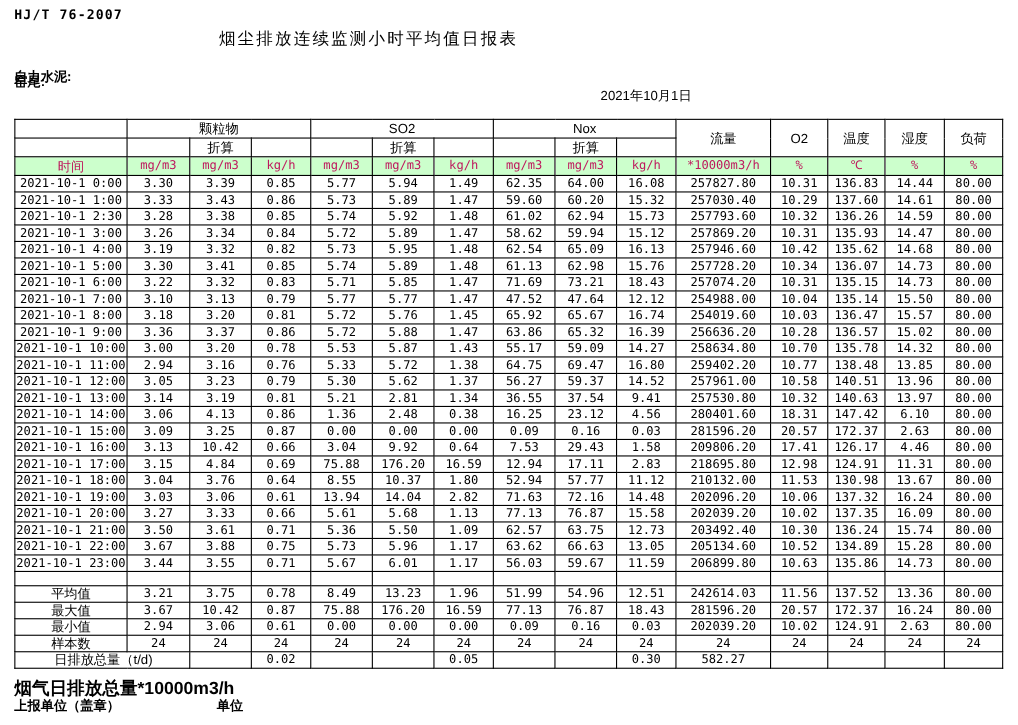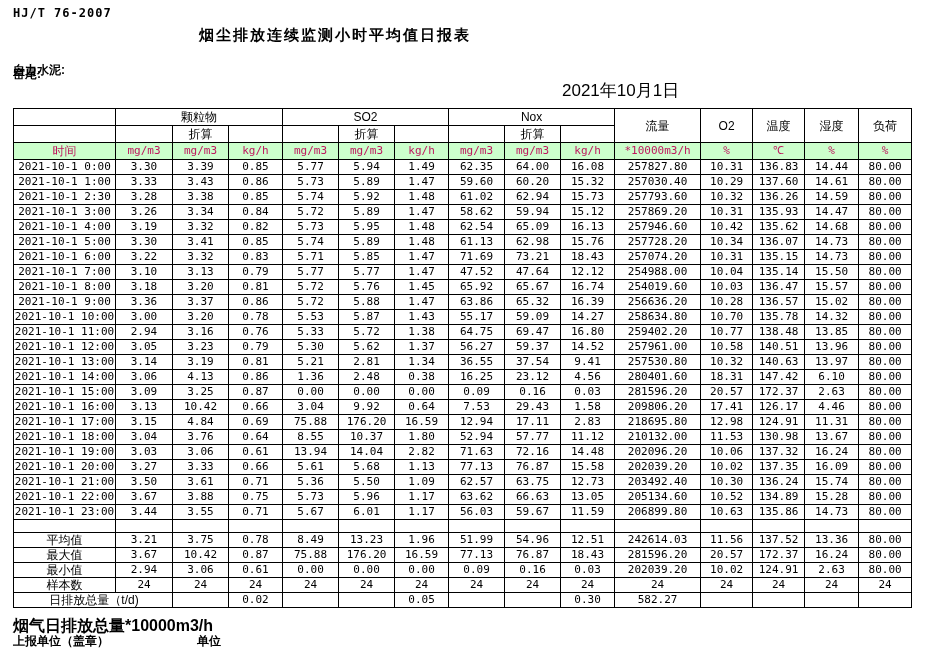--- a/index.html
+++ b/index.html
@@ -9,7 +9,7 @@
   }
   .abs{position:absolute;}
   #doc-code{left:13px;top:6px;font-family:"DejaVu Sans Mono",monospace;font-size:12px;font-weight:bold;letter-spacing:1px;}
-  #title{left:199px;top:26px;font-size:15px;font-weight:bold;letter-spacing:2px;}
+  #title{left:199px;top:26px;font-size:15px;font-weight:normal;letter-spacing:2px;}
   #company{left:13px;top:62px;font-size:12px;font-weight:bold;}
   #kiln{left:13px;top:66px;font-size:12px;font-weight:bold;}
   #date{left:562px;top:79px;font-size:17px;}

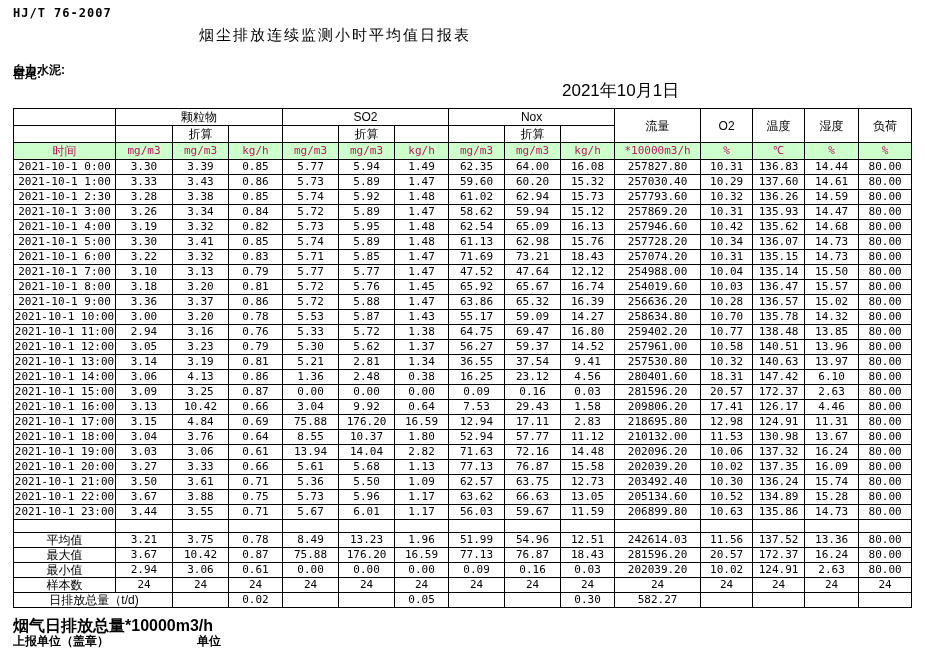--- a/index.html
+++ b/index.html
@@ -12,7 +12,7 @@
   #title{left:199px;top:26px;font-size:15px;font-weight:normal;letter-spacing:2px;}
   #company{left:13px;top:62px;font-size:12px;font-weight:bold;}
   #kiln{left:13px;top:66px;font-size:12px;font-weight:bold;}
-  #date{left:562px;top:79px;font-size:17px;}
+  #date{left:546px;top:79px;font-size:12px;}
   #tablewrap{left:13px;top:108px;}
   table{border-collapse:collapse;table-layout:fixed;width:898px;}
   td{

